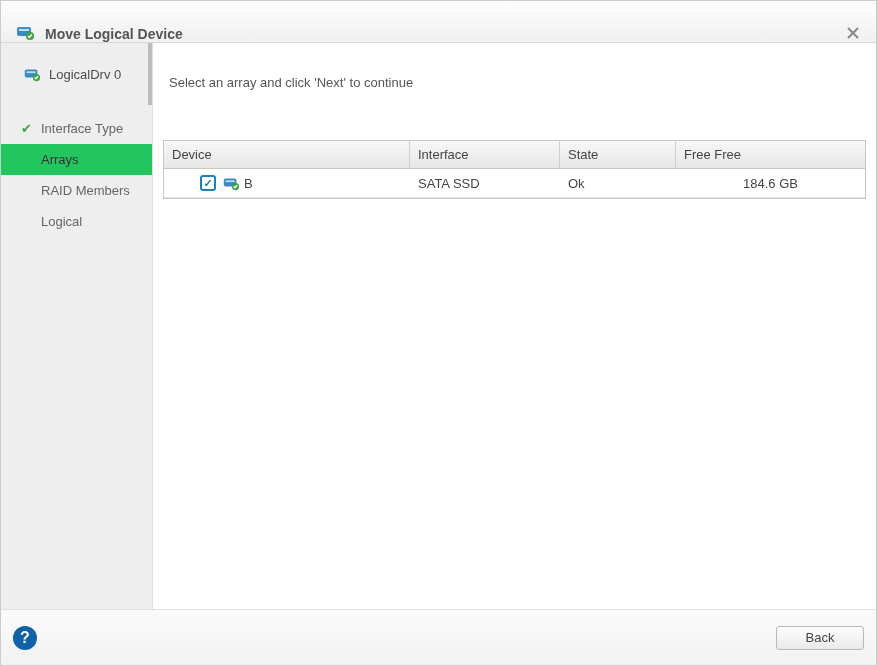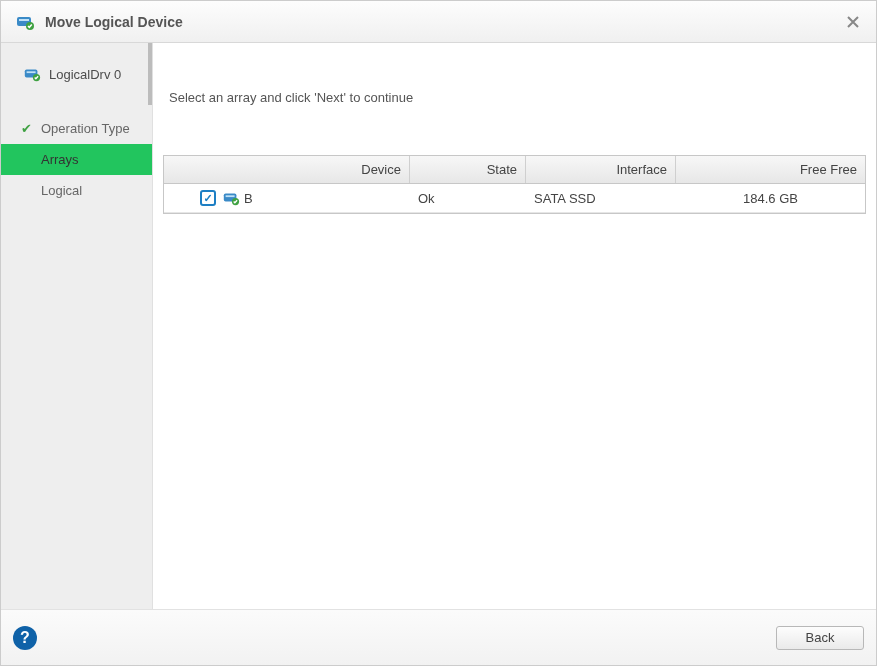--- a/index.html
+++ b/index.html
@@ -26,7 +26,7 @@
       background: linear-gradient(to bottom, #fdfdfd, #f0f0f0);
       border-bottom: 1px solid #d8d8d8;
       display: flex;
-      align-items: center;
+      align-items: flex-end;
       padding: 0 14px;
     }
     .titlebar .title-icon {

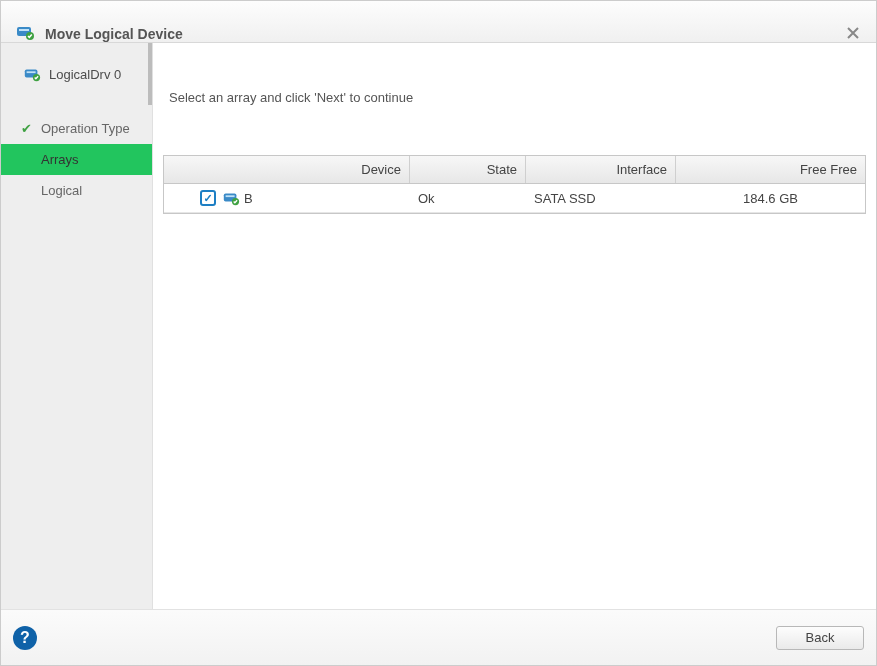--- a/index.html
+++ b/index.html
@@ -114,7 +114,6 @@
       position: relative;
       display: flex;
       flex-direction: column;
-      margin-top: 15px;
     }
     .instruction {
       color: #555;

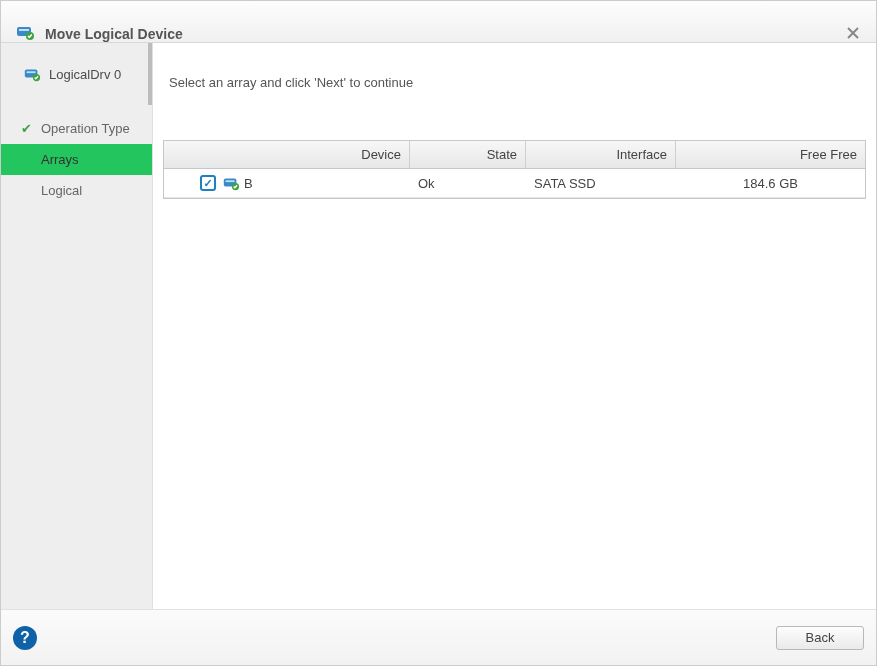--- a/index.html
+++ b/index.html
@@ -263,7 +263,7 @@
       <ul class="step-list">
         <li class="step-item completed">
           <span class="check">✔</span>
-          <span>Operation Type</span>
+          <span>Interface Type</span>
         </li>
         <li class="step-item active">
           <span class="check">✔</span>

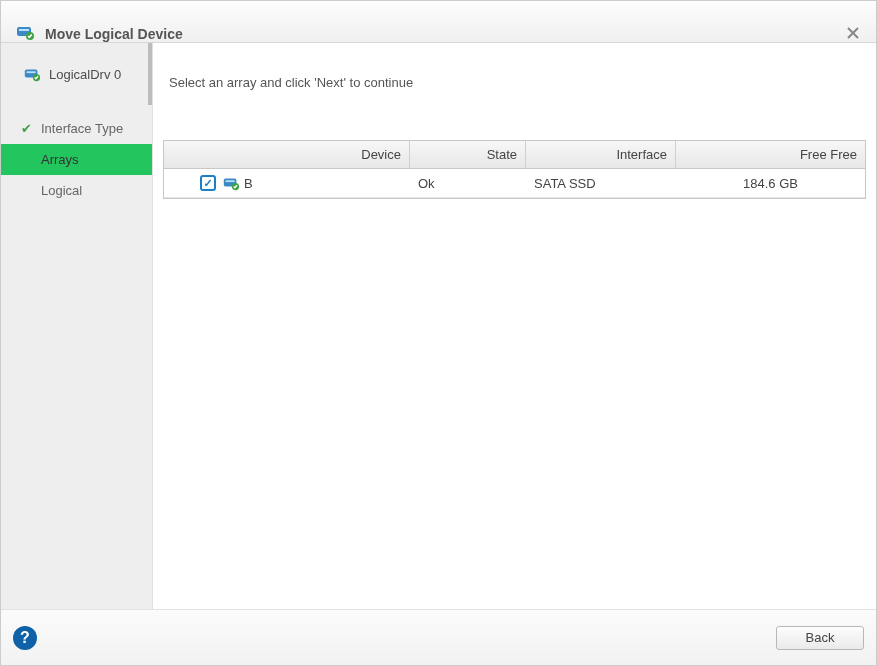--- a/index.html
+++ b/index.html
@@ -130,7 +130,7 @@
     }
     .gh-cell {
       padding: 6px 8px;
-      text-align: right;
+      text-align: left;
       color: #444;
       font-size: 13px;
       border-right: 1px solid #cfcfcf;

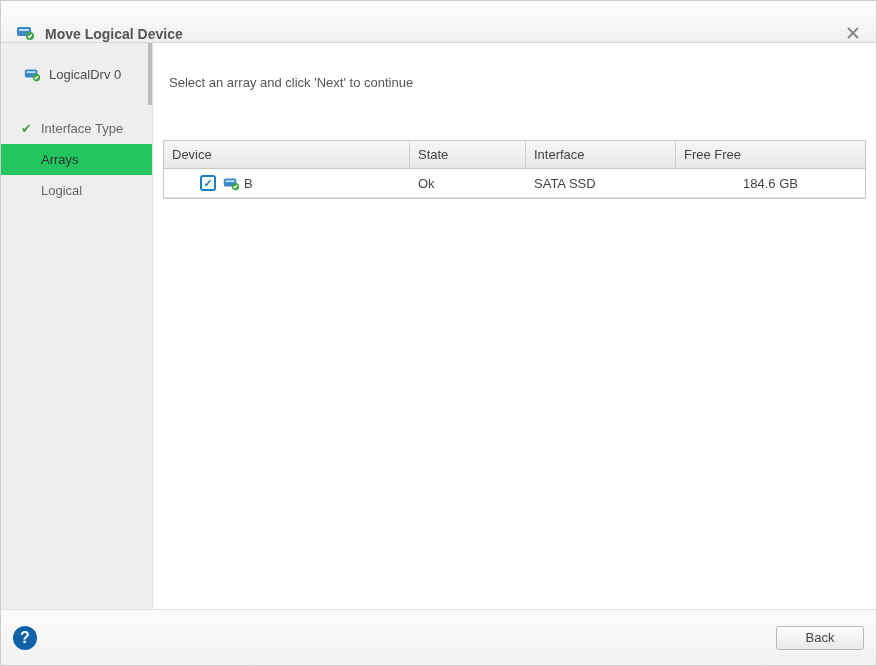--- a/index.html
+++ b/index.html
@@ -282,8 +282,8 @@
       <div class="grid-container">
         <div class="grid-header">
           <div class="gh-cell col-device">Device</div>
+          <div class="gh-cell col-interface">Interface</div>
           <div class="gh-cell col-state">State</div>
-          <div class="gh-cell col-interface">Interface</div>
           <div class="gh-cell col-free">Free Free</div>
         </div>
 

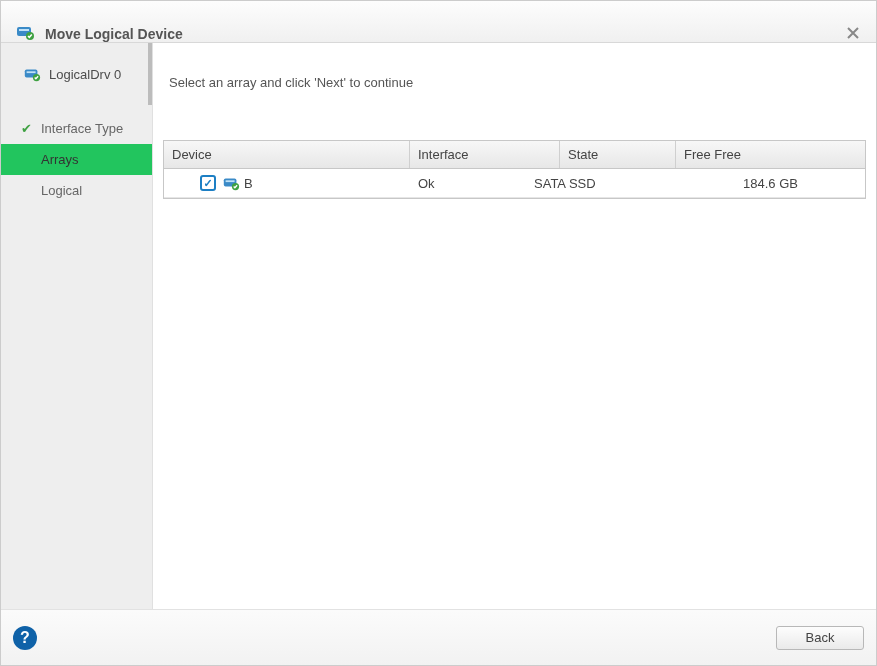--- a/index.html
+++ b/index.html
@@ -268,6 +268,10 @@
         <li class="step-item active">
           <span class="check">✔</span>
           <span>Arrays</span>
+        </li>
+        <li class="step-item">
+          <span class="check">✔</span>
+          <span>RAID Members</span>
         </li>
         <li class="step-item">
           <span class="check">✔</span>

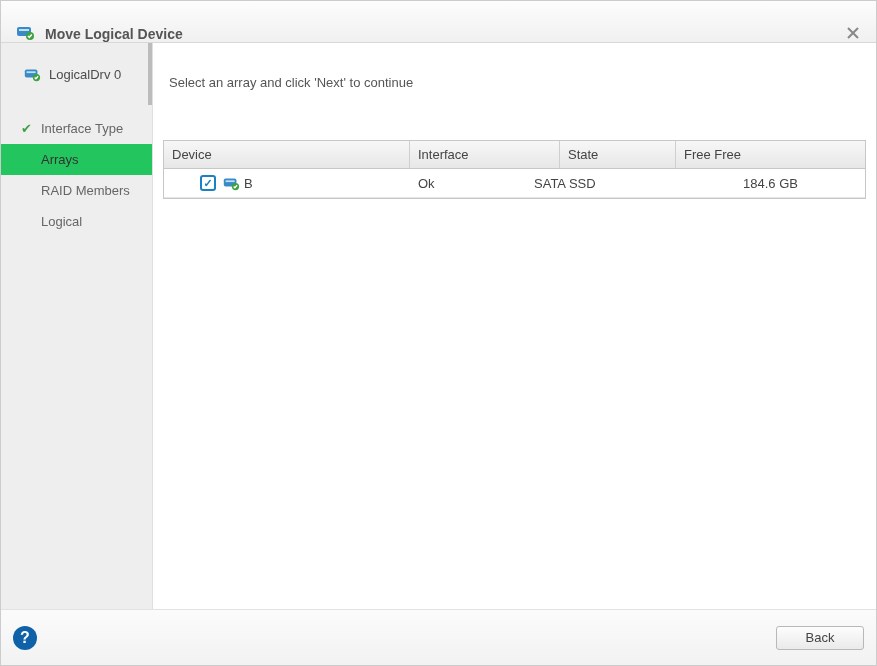--- a/index.html
+++ b/index.html
@@ -304,8 +304,8 @@
             </span>
             <span>B</span>
           </div>
+          <div class="gr-cell col-interface">SATA SSD</div>
           <div class="gr-cell col-state">Ok</div>
-          <div class="gr-cell col-interface">SATA SSD</div>
           <div class="gr-cell col-free">184.6 GB</div>
         </div>
       </div>

